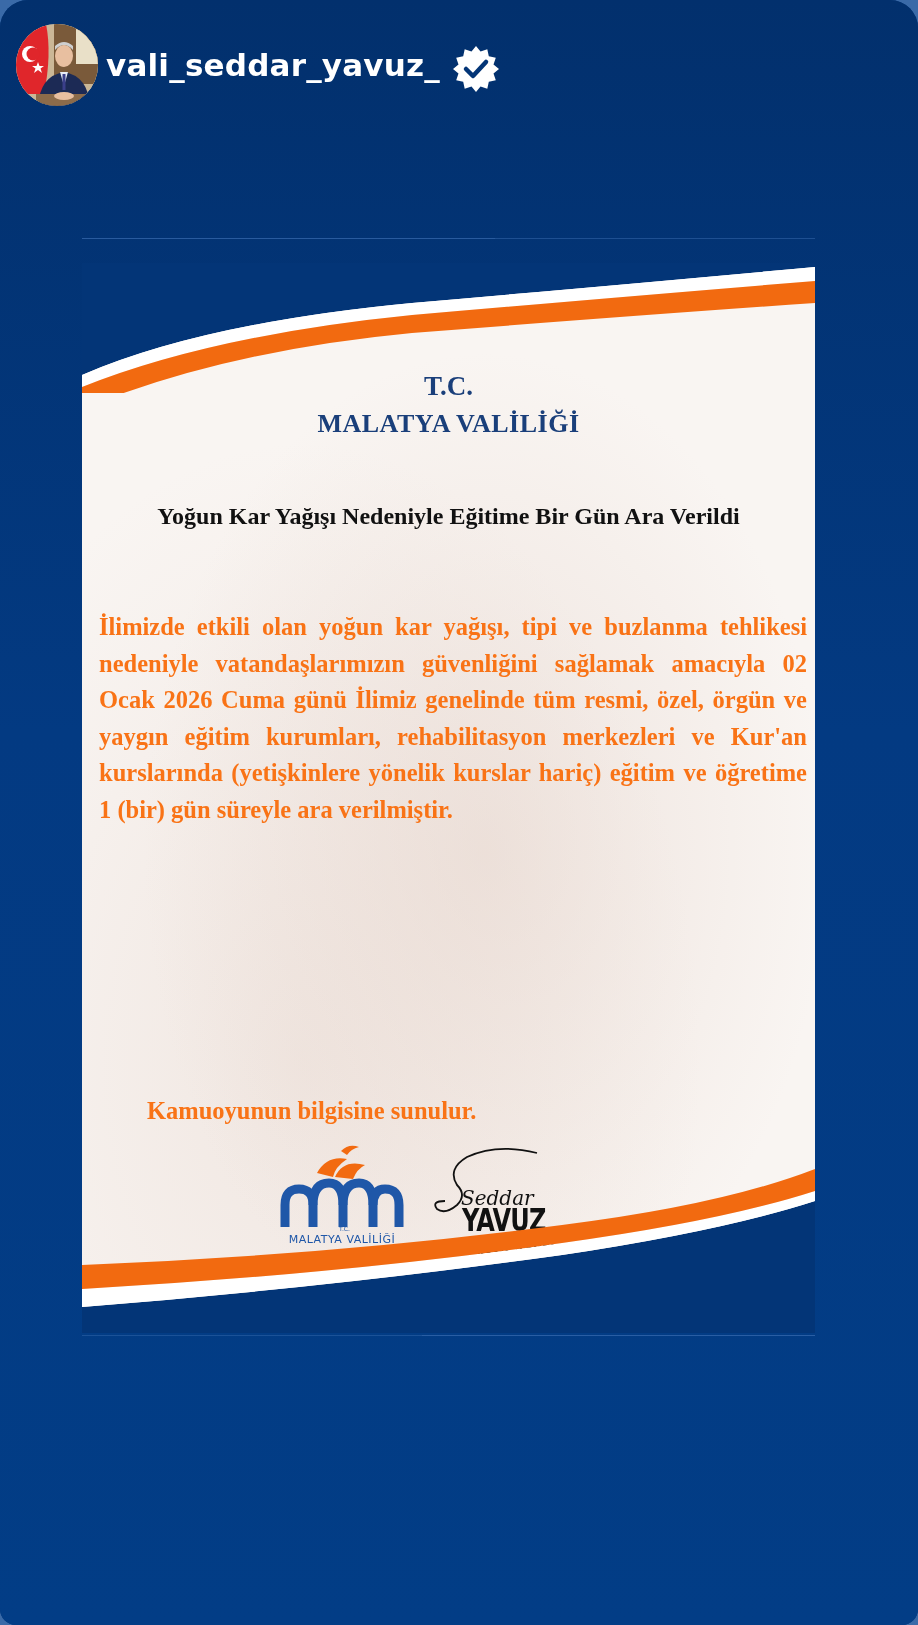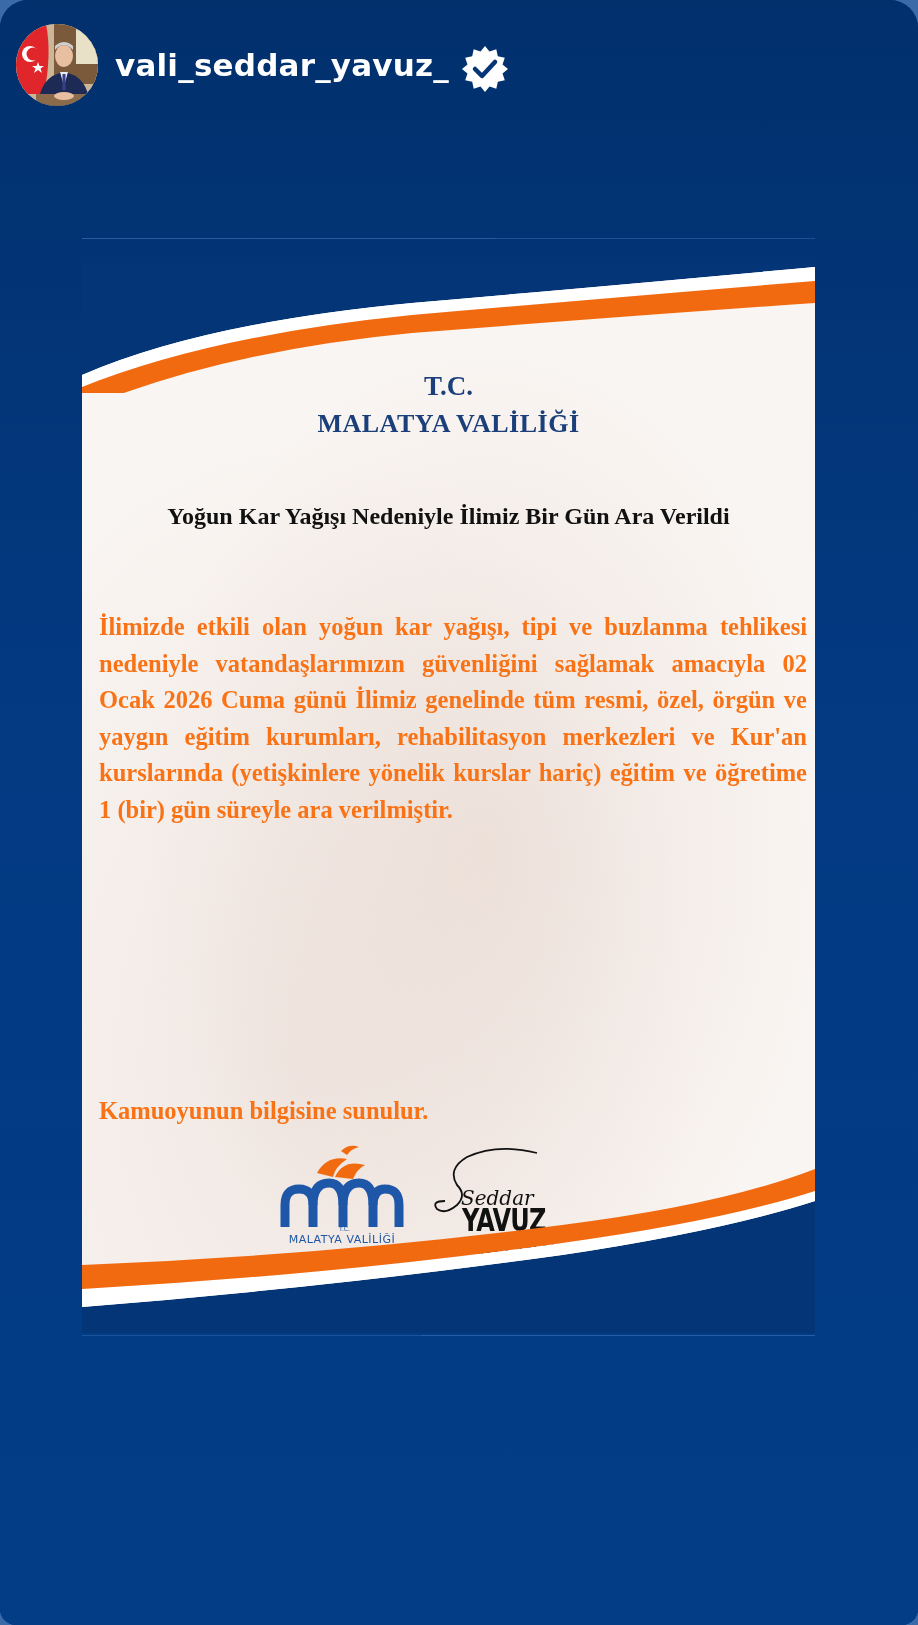--- a/index.html
+++ b/index.html
@@ -32,7 +32,7 @@
   }
   .username {
     color: #ffffff; font-size: 31px; font-weight: 600;
-    margin-left: 17px; letter-spacing: 0.2px;
+    margin-left: 8px; letter-spacing: 0.2px;
     font-family: "DejaVu Sans", sans-serif;
   }
   .verified {

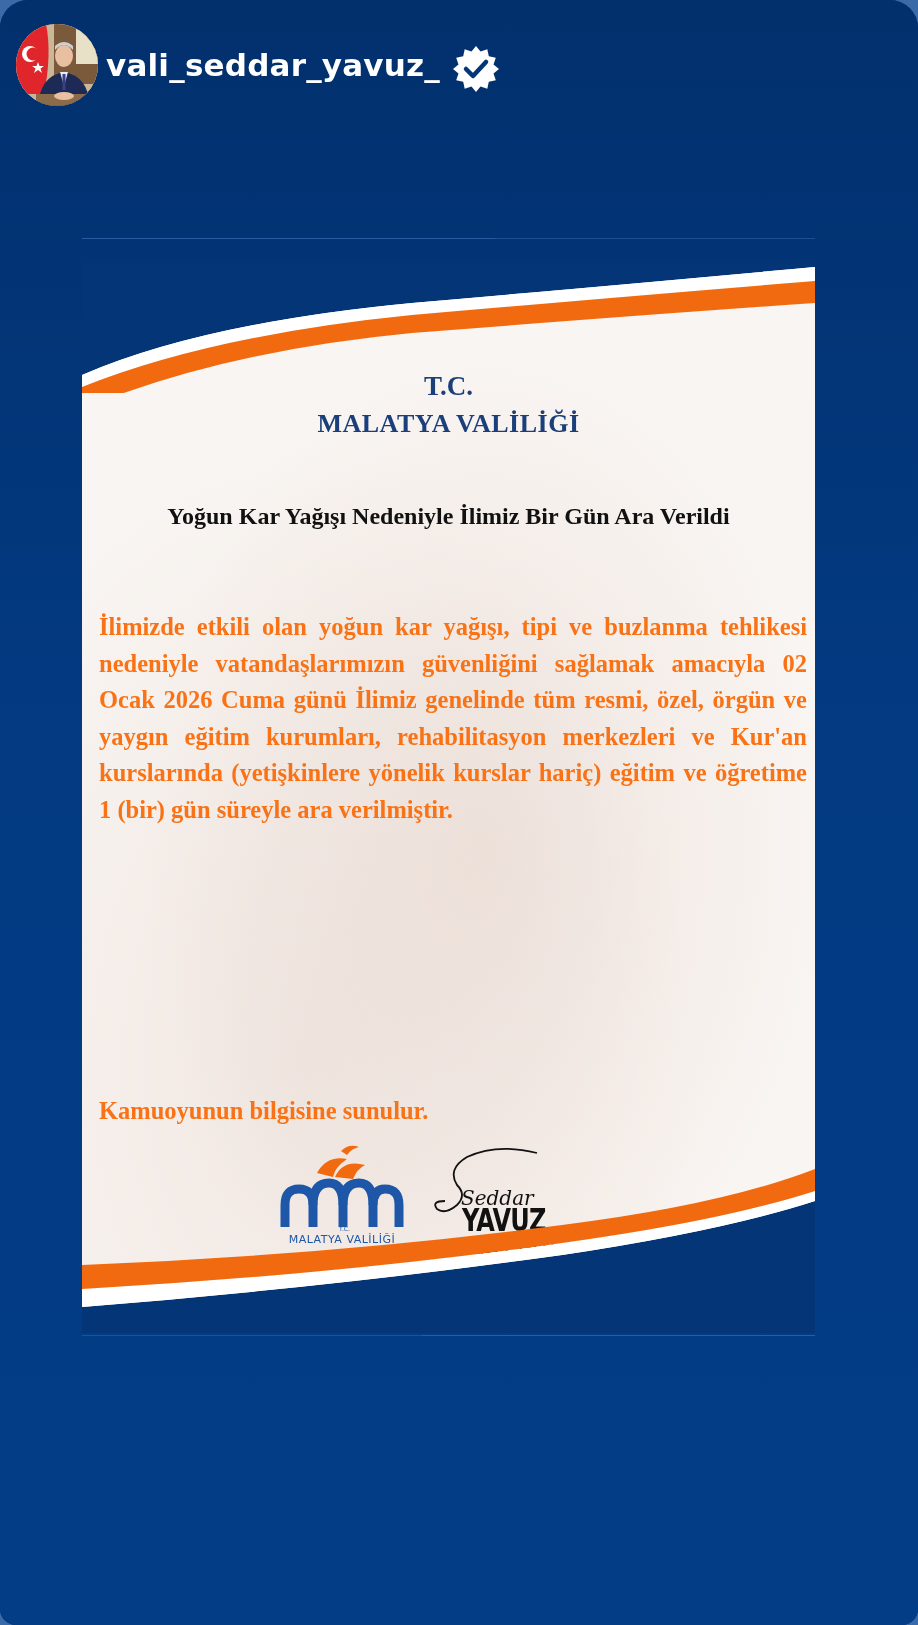--- a/index.html
+++ b/index.html
@@ -149,7 +149,7 @@
       <div class="content">
         <div class="tc">T.C.</div>
         <div class="valilik">MALATYA VALİLİĞİ</div>
-        <div class="title">Yoğun Kar Yağışı Nedeniyle İlimiz Bir Gün Ara Verildi</div>
+        <div class="title">Yoğun Kar Yağışı Nedeniyle Eğitime Bir Gün Ara Verildi</div>
         <div class="para p1">İlimizde etkili olan yoğun kar yağışı, tipi ve buzlanma tehlikesi nedeniyle vatandaşlarımızın güvenliğini sağlamak amacıyla 02 Ocak 2026 Cuma günü İlimiz genelinde tüm resmi, özel, örgün ve yaygın eğitim kurumları, rehabilitasyon merkezleri ve Kur'an kurslarında (yetişkinlere yönelik kurslar hariç) eğitim ve öğretime 1 (bir) gün süreyle ara verilmiştir.</div>
         <div class="para p3">Kamuoyunun bilgisine sunulur.</div>
 

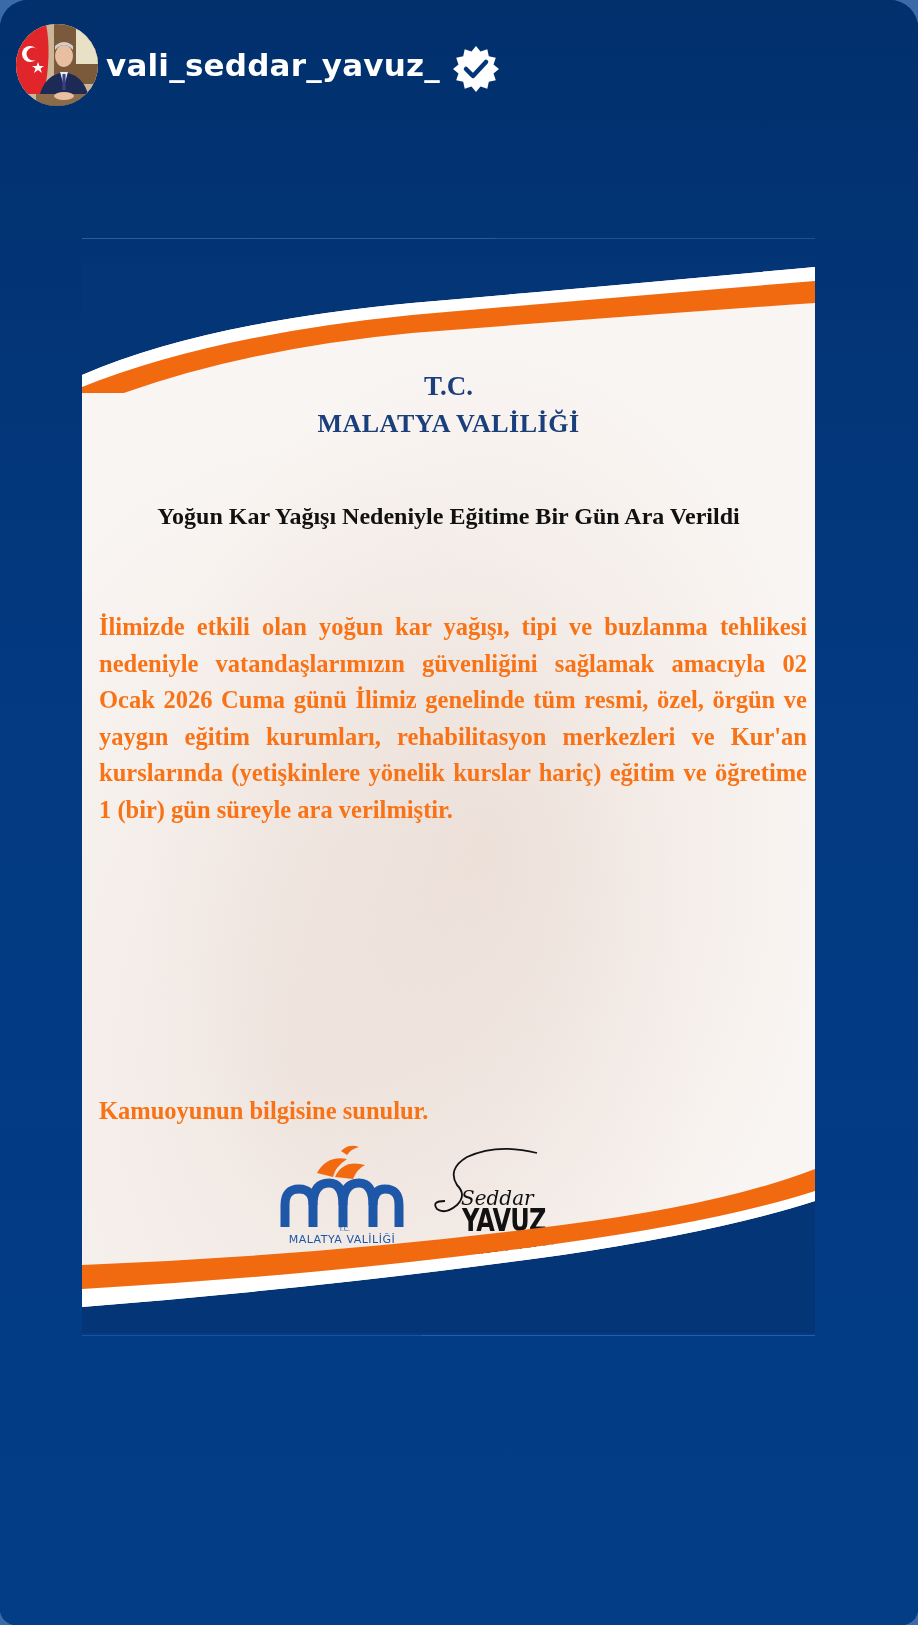--- a/index.html
+++ b/index.html
@@ -84,7 +84,7 @@
   }
   .p1 { top: 346px; }
   .p2 { top: 640px; }
-  .p3 { top: 830px; text-align: left; }
+  .p3 { top: 830px; text-align: left; margin-left: 48px; }
 
   .logo { position: absolute; left: 195px; top: 880px; width: 130px; height: 105px; }
   .sig { position: absolute; left: 345px; top: 880px; width: 130px; height: 105px; }

